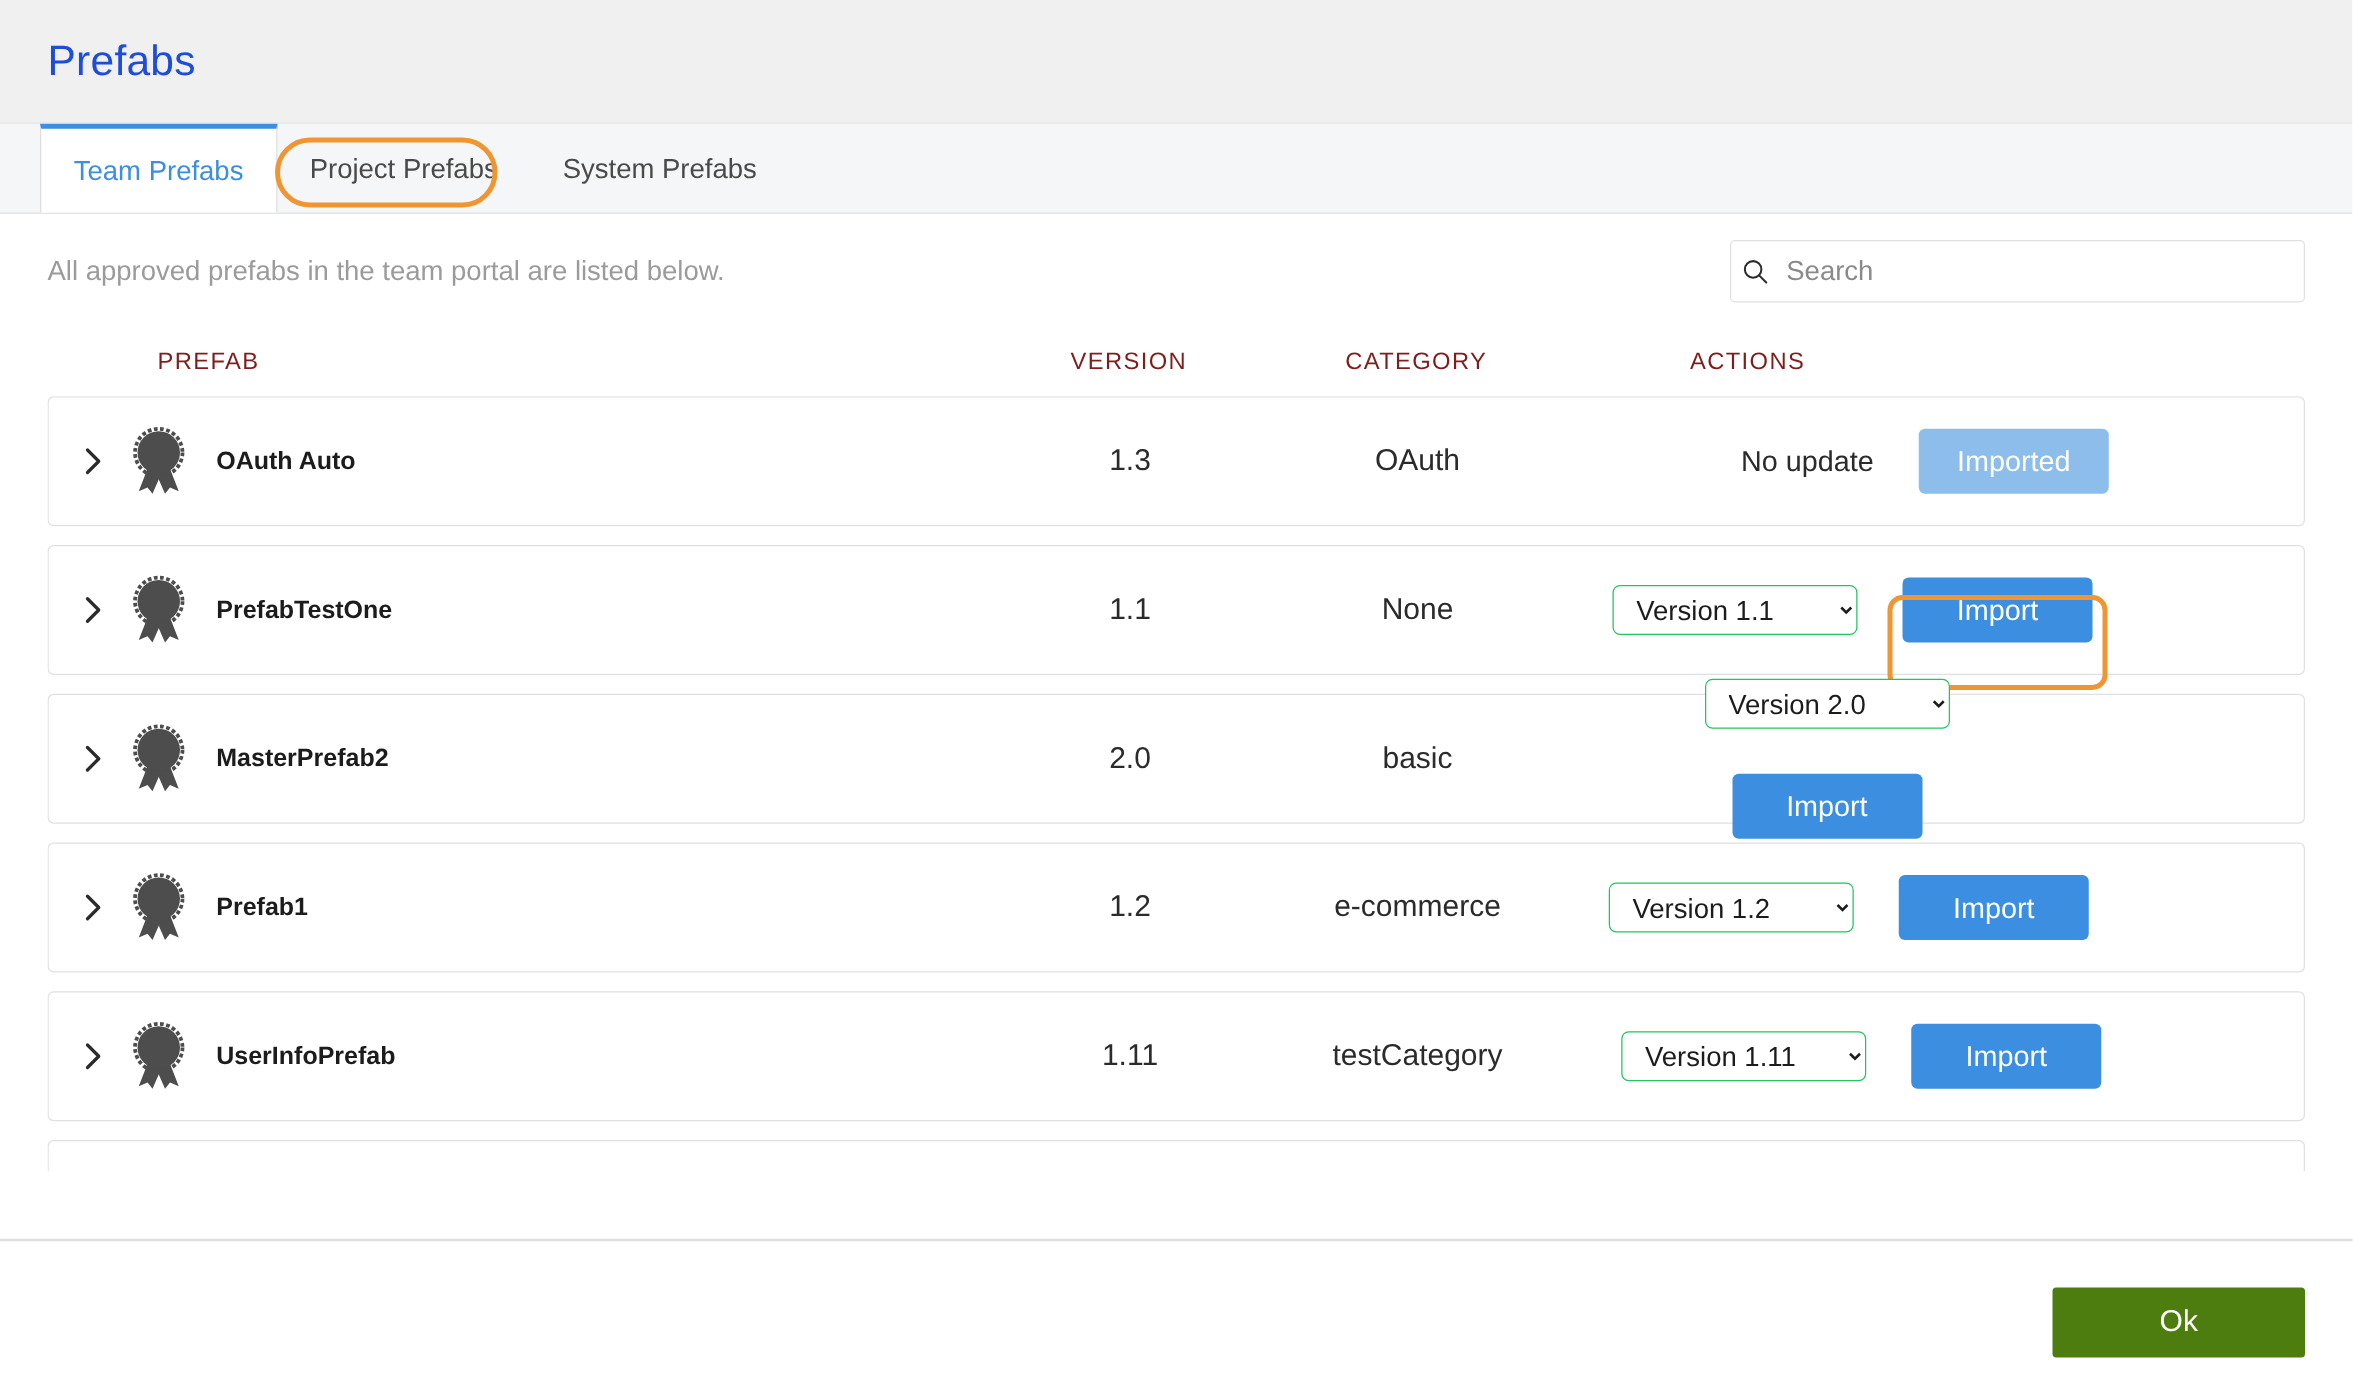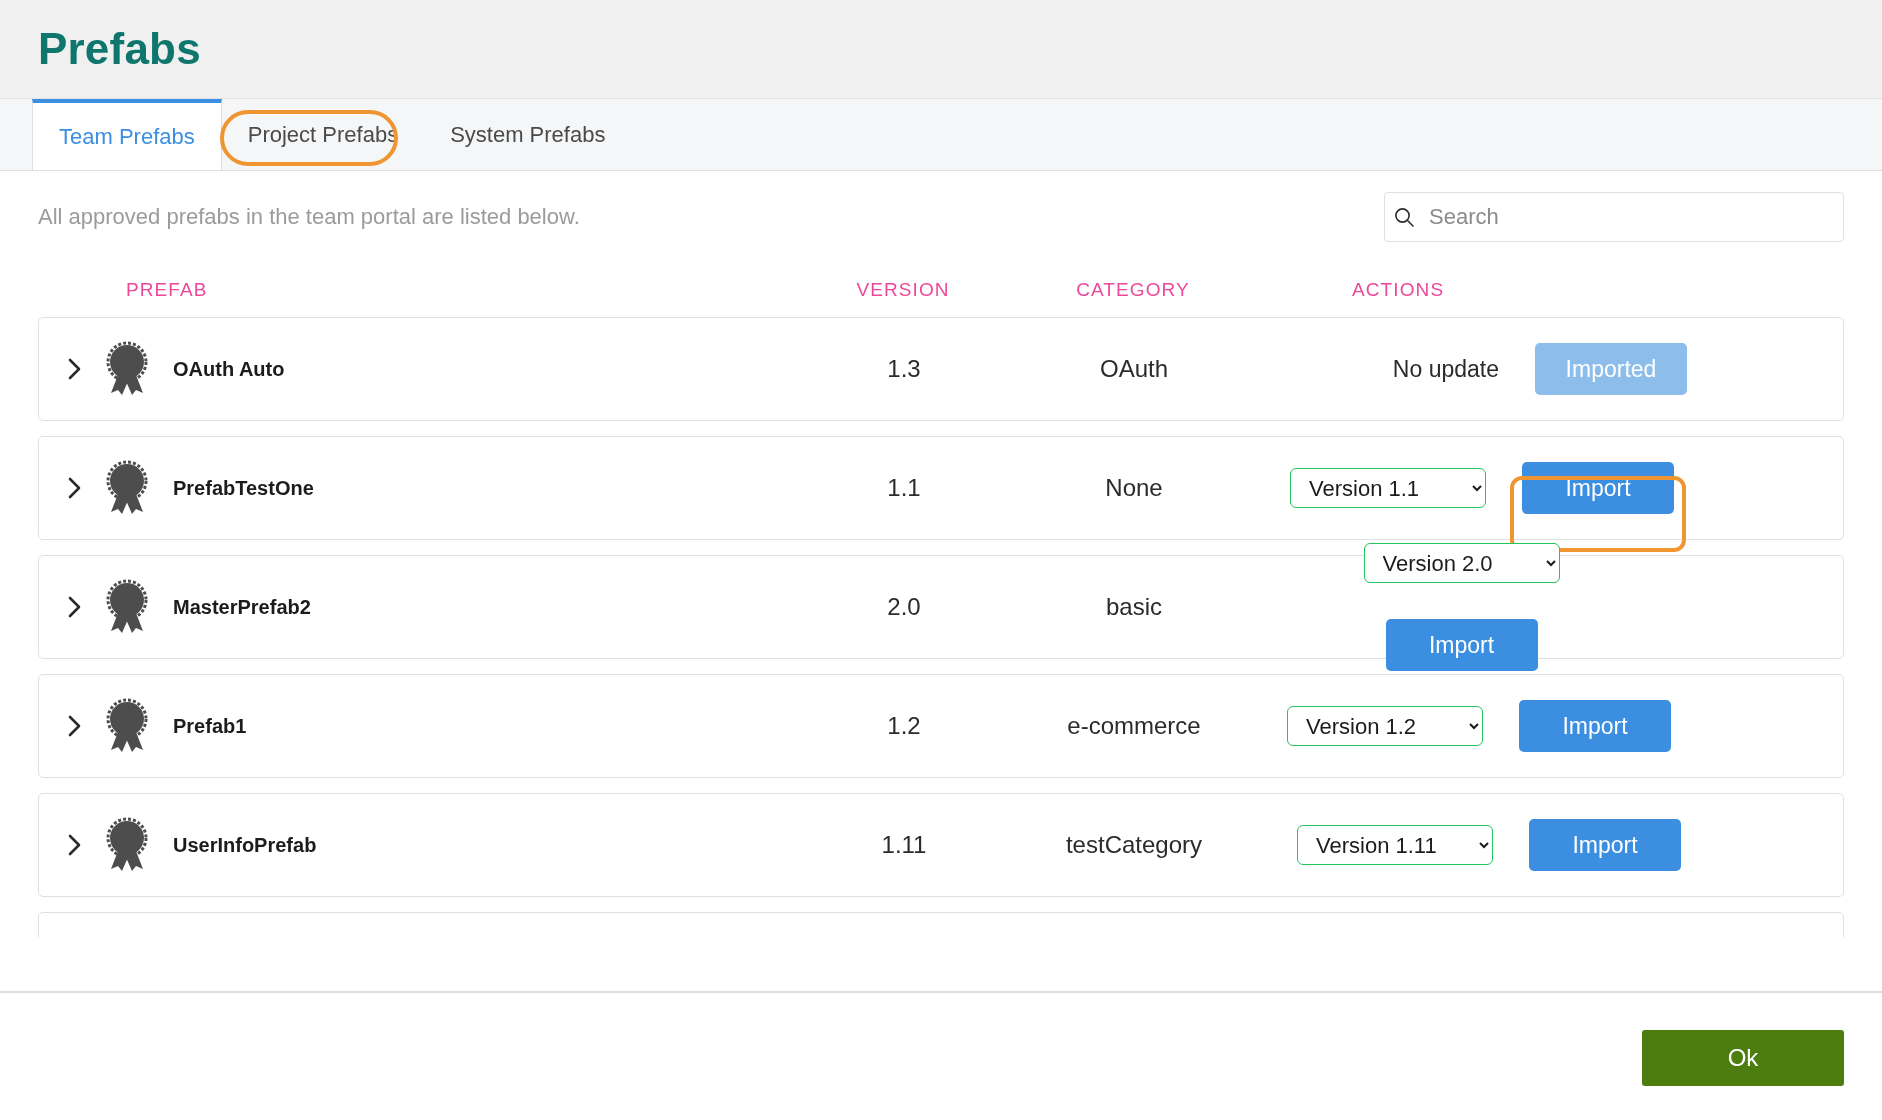--- a/index.html
+++ b/index.html
@@ -22,9 +22,9 @@
     padding: 0 38px;
   }
   .app-title {
-    font-size: 44px;
-    font-weight: 700;
-    color: #0f766e;
+    font-size: 34px;
+    font-weight: 400;
+    color: #1d4ed8;
     letter-spacing: 0.2px;
   }
 

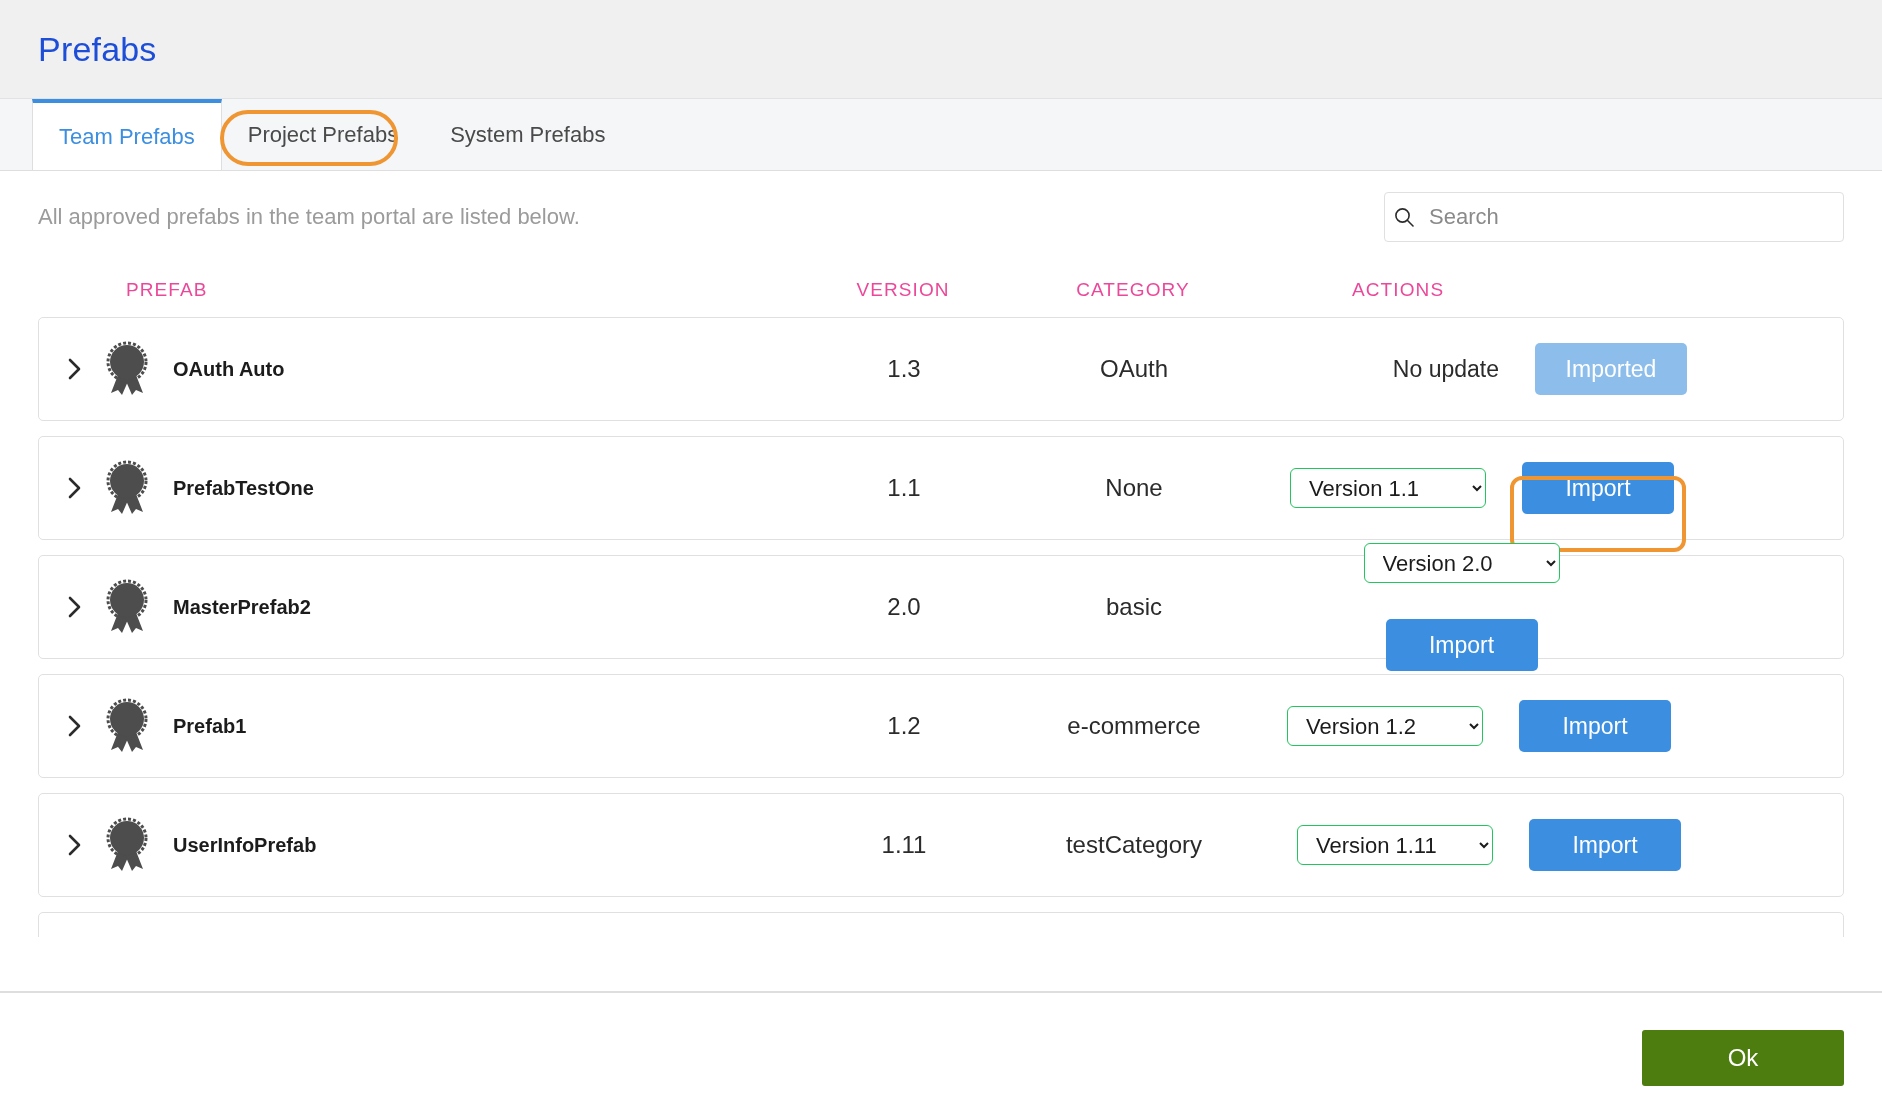--- a/index.html
+++ b/index.html
@@ -118,7 +118,7 @@
     height: 54px;
     font-size: 19px;
     letter-spacing: 1.1px;
-    color: #ec4899;
+    color: #7f1d1d;
     font-weight: 400;
   }
   .col-prefab   { width: 760px; padding-left: 88px; }

